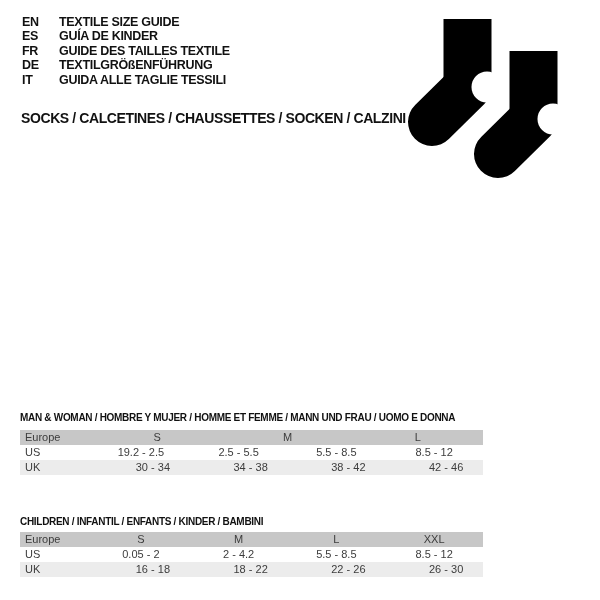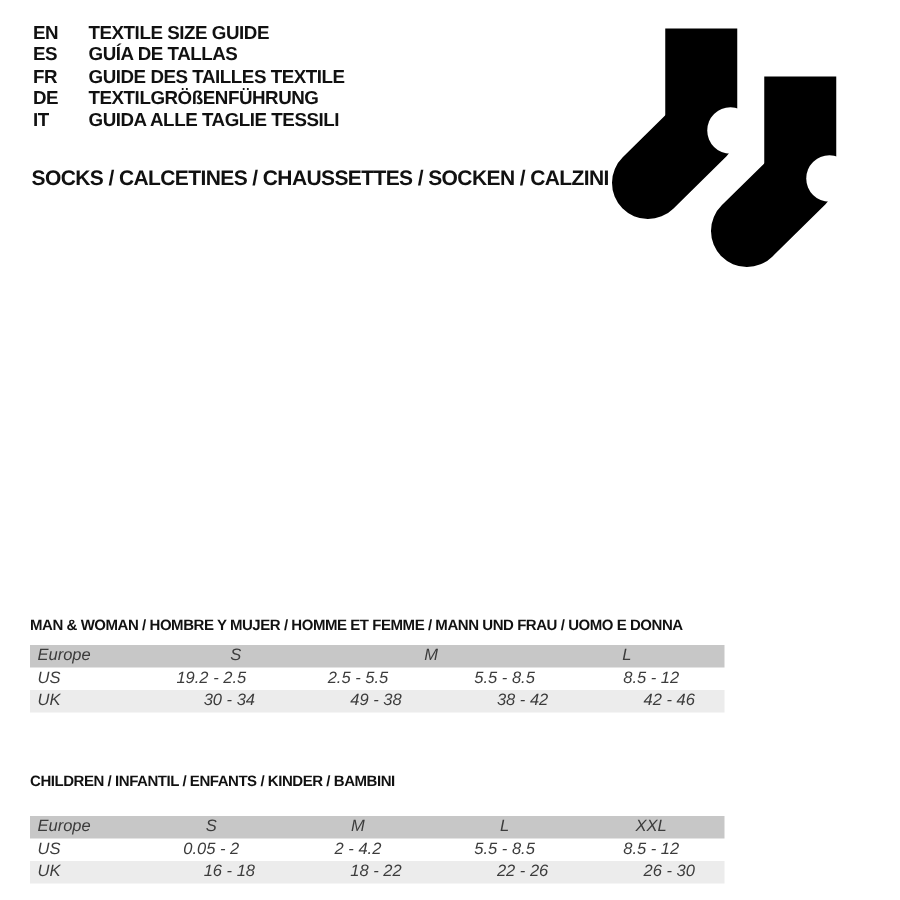--- a/index.html
+++ b/index.html
@@ -58,7 +58,7 @@
     </div>
     <div class="lang-row">
       <span class="lang-code">ES</span>
-      <span class="lang-label">GUÍA DE TALLAS</span>
+      <span class="lang-label">GUÍA DE KINDER</span>
     </div>
     <div class="lang-row">
       <span class="lang-code">FR</span>

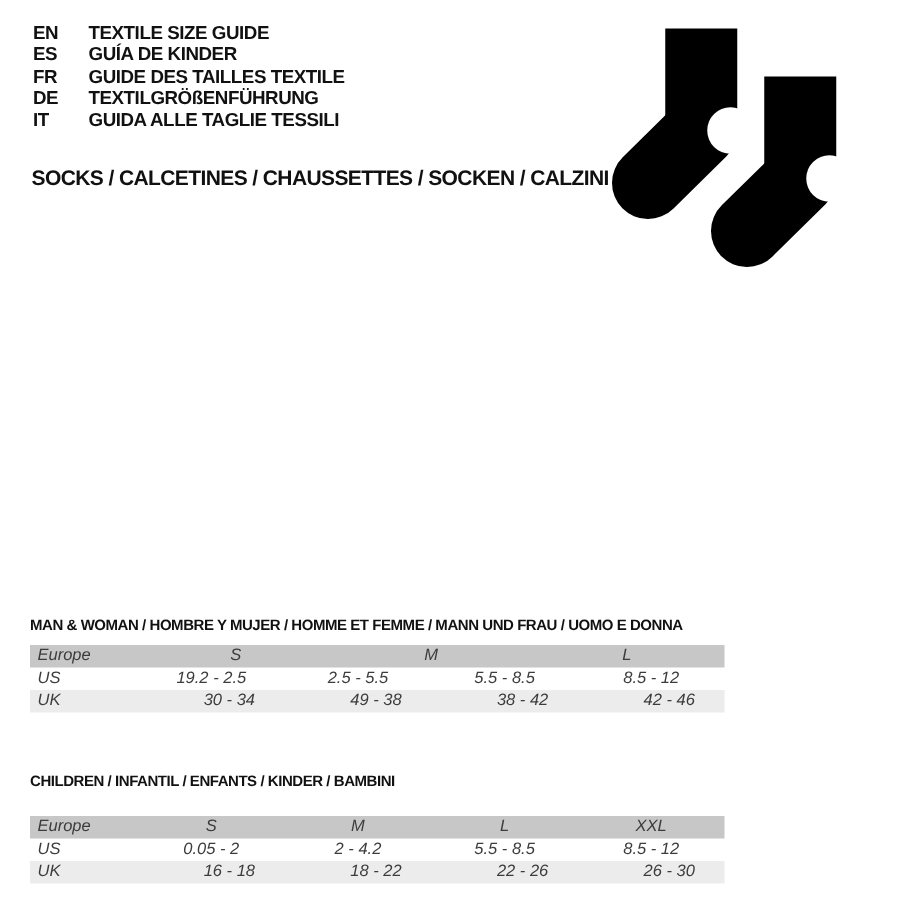--- a/index.html
+++ b/index.html
@@ -40,7 +40,7 @@
     margin-bottom: 6px; white-space: nowrap;
   }
   .size-table.children .table-title { margin-bottom: 16px; }
-  .trow { display: flex; height: 15px; line-height: 15px; font-size: 11px; font-style: italic; }
+  .trow { display: flex; height: 15px; line-height: 15px; font-size: 11px; }
   .trow.head { background: var(--header_row_bg, #c7c7c7); }
   .trow.alt { background: var(--alt_row_bg, #ececec); gap: 24px; }
   .tcell { flex: 1 1 0; text-align: center; white-space: nowrap; }

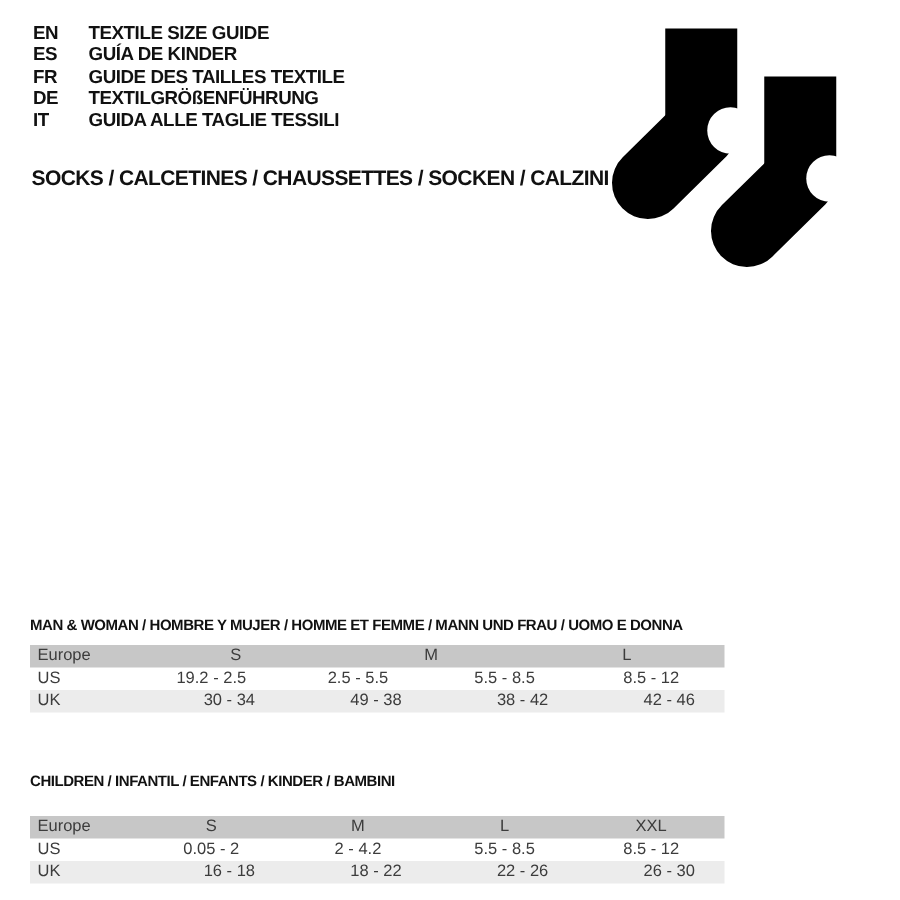--- a/index.html
+++ b/index.html
@@ -110,7 +110,7 @@
       <div class="trow alt">
         <div class="tcell region">UK</div>
         <div class="tcell">30 - 34</div>
-        <div class="tcell">49 - 38</div>
+        <div class="tcell">34 - 38</div>
         <div class="tcell">38 - 42</div>
         <div class="tcell">42 - 46</div>
       </div>

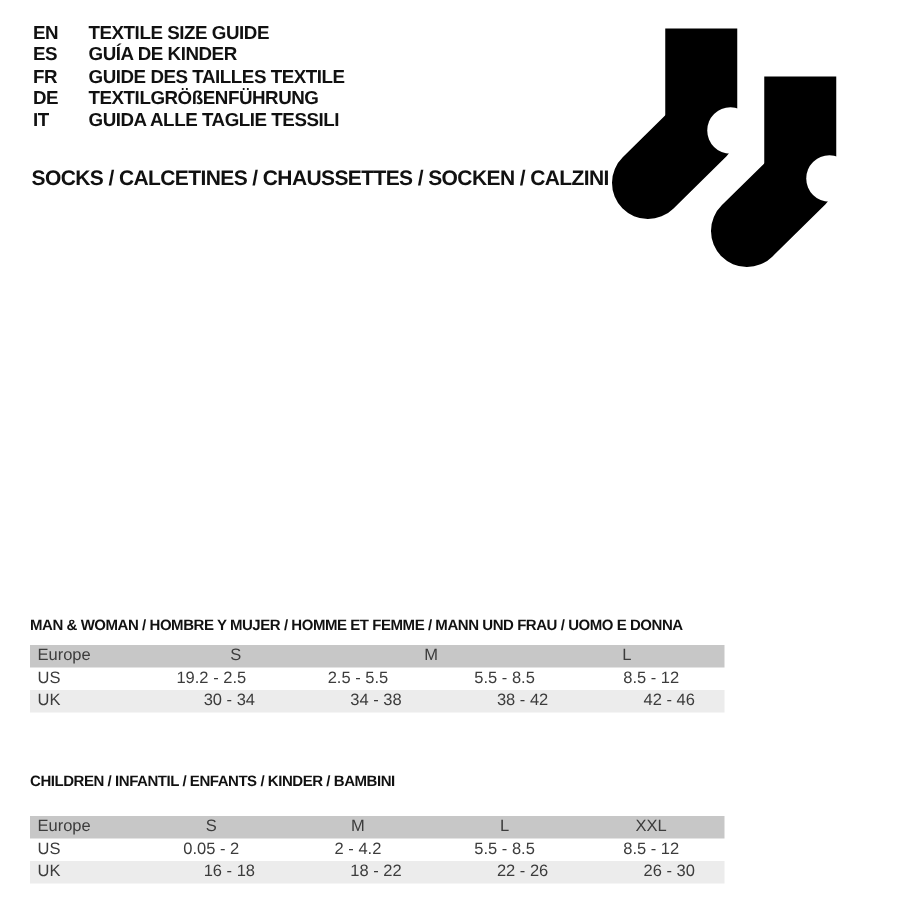--- a/index.html
+++ b/index.html
@@ -39,7 +39,7 @@
     letter-spacing: -0.3px; color: var(--heading_text, #111);
     margin-bottom: 6px; white-space: nowrap;
   }
-  .size-table.children .table-title { margin-bottom: 16px; }
+  .size-table.children .table-title { margin-bottom: 4px; }
   .trow { display: flex; height: 15px; line-height: 15px; font-size: 11px; }
   .trow.head { background: var(--header_row_bg, #c7c7c7); }
   .trow.alt { background: var(--alt_row_bg, #ececec); gap: 24px; }

